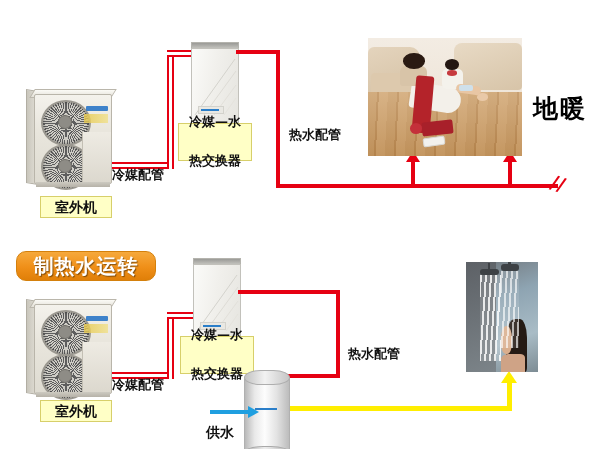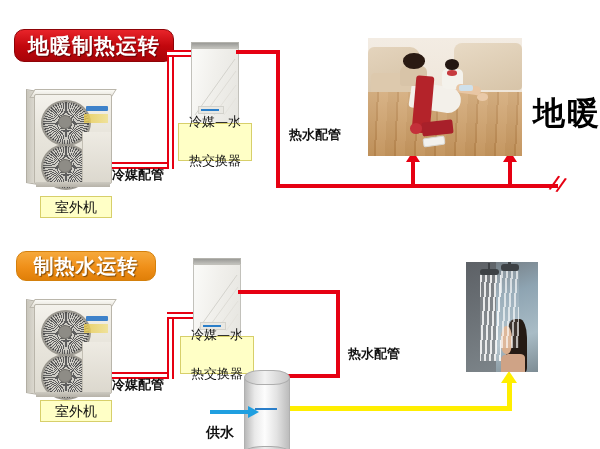--- a/index.html
+++ b/index.html
@@ -269,7 +269,6 @@
 
 <div id="stage">
 
-  <div class="banner banner-red">地暖制热运转</div>
 
   <div class="outdoor" style="left:28px;top:86px;width:90px;height:104px;">
     <div class="side"></div>

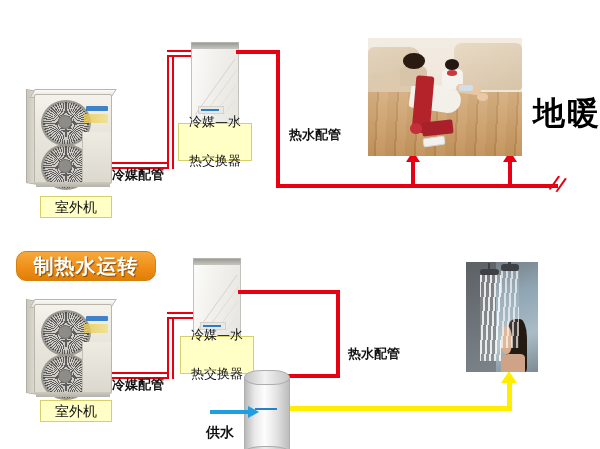--- a/index.html
+++ b/index.html
@@ -42,7 +42,7 @@
     background:#ffffc6;
     border:1px solid #d7cf6a;
     color:#111;
-    font-weight:normal;
+    font-weight:bold;
     display:flex;flex-direction:column;align-items:center;justify-content:center;
     line-height:1.15;
     box-sizing:border-box;

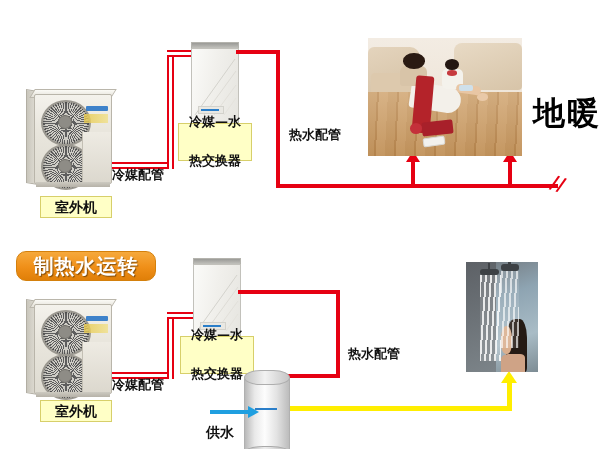--- a/index.html
+++ b/index.html
@@ -59,7 +59,7 @@
     position:absolute;
     color:#000;
     font-weight:bold;
-    font-size:32px;
+    font-size:25px;
     letter-spacing:2px;
     white-space:nowrap;
   }

